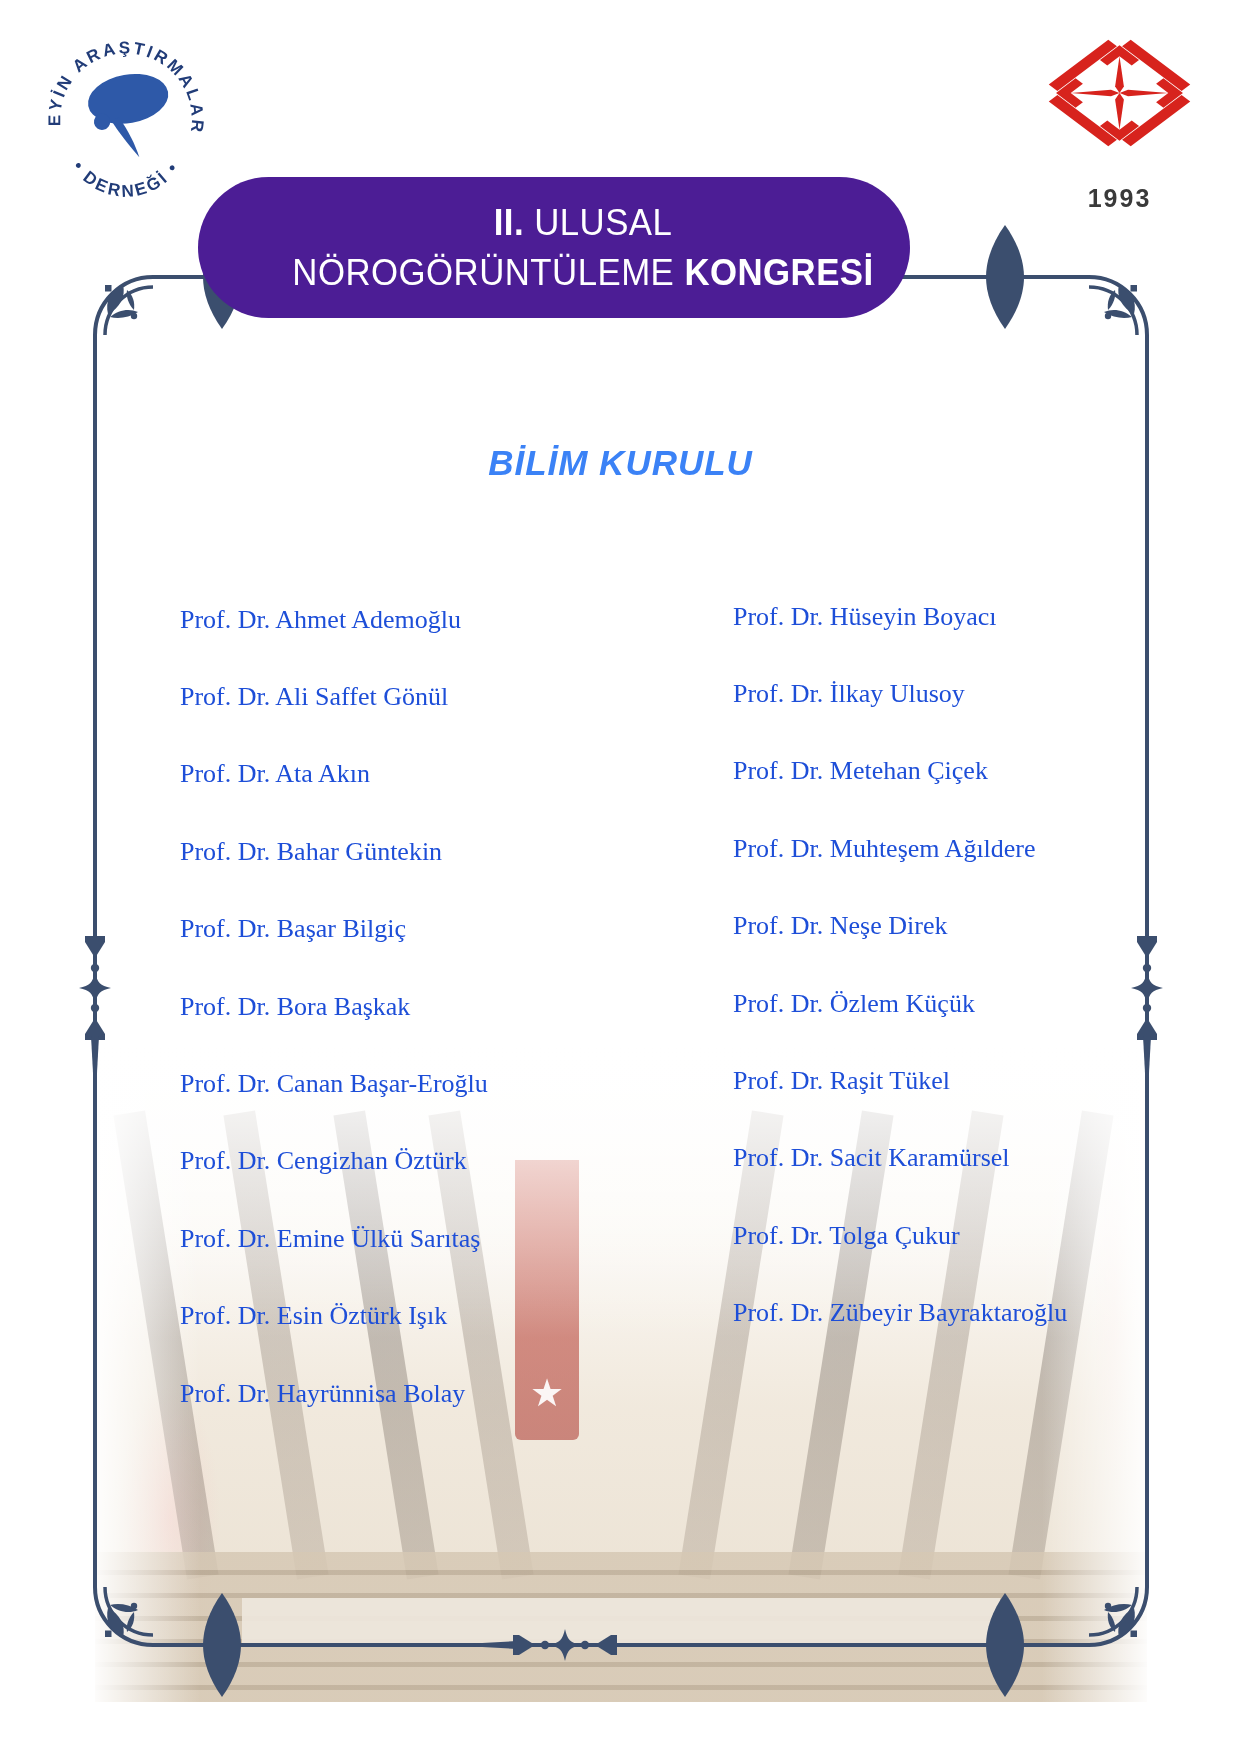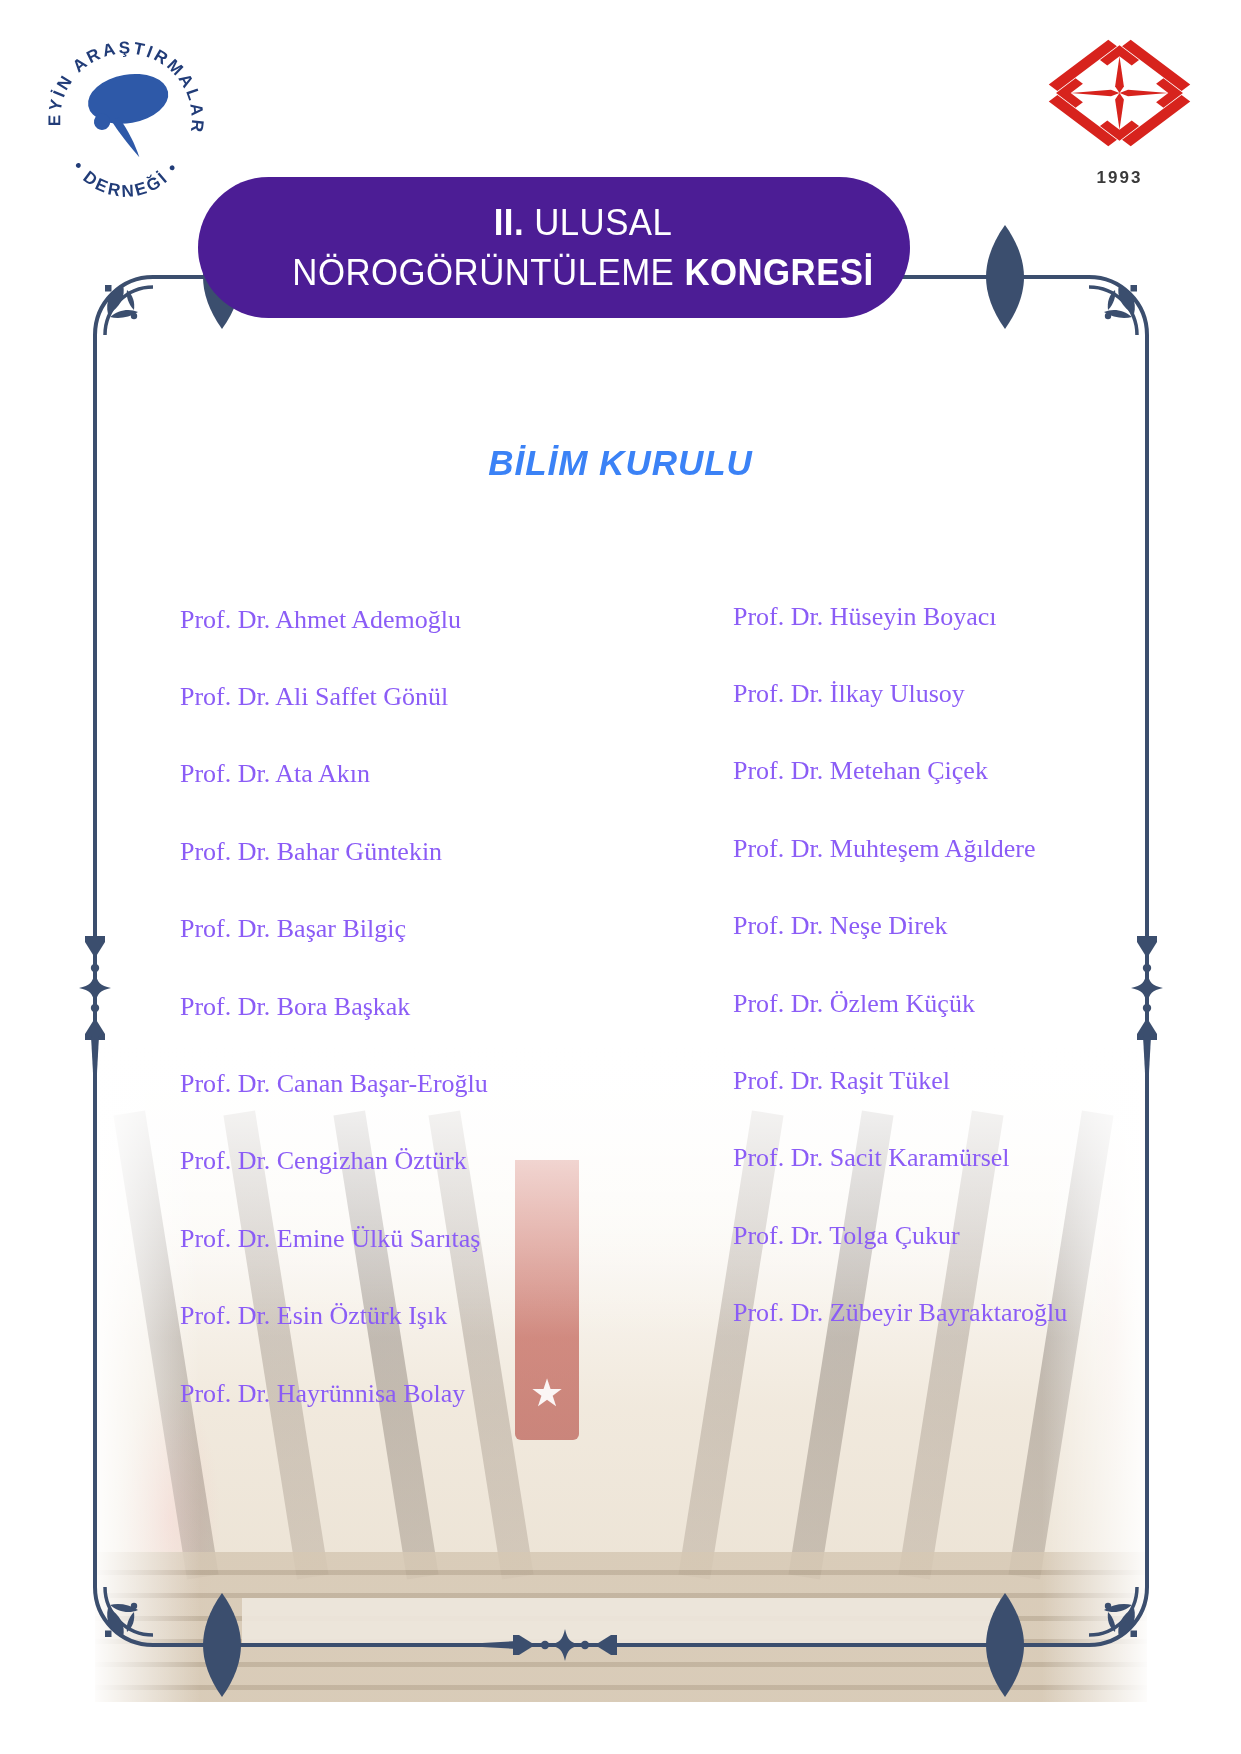--- a/index.html
+++ b/index.html
@@ -64,9 +64,9 @@
   
   .logo-right{position:absolute;left:1032px;top:30px;width:175px;height:170px;z-index:3;text-align:center;}
   .logo-right .year{
-    margin-top:2px;
+    margin-top:18px;
     font-family:"Liberation Sans", sans-serif;font-weight:bold;
-    font-size:17px;letter-spacing:2px;color:#3a3a3a;
+    font-size:25px;letter-spacing:2px;color:#3a3a3a;
   }
   
   .banner{

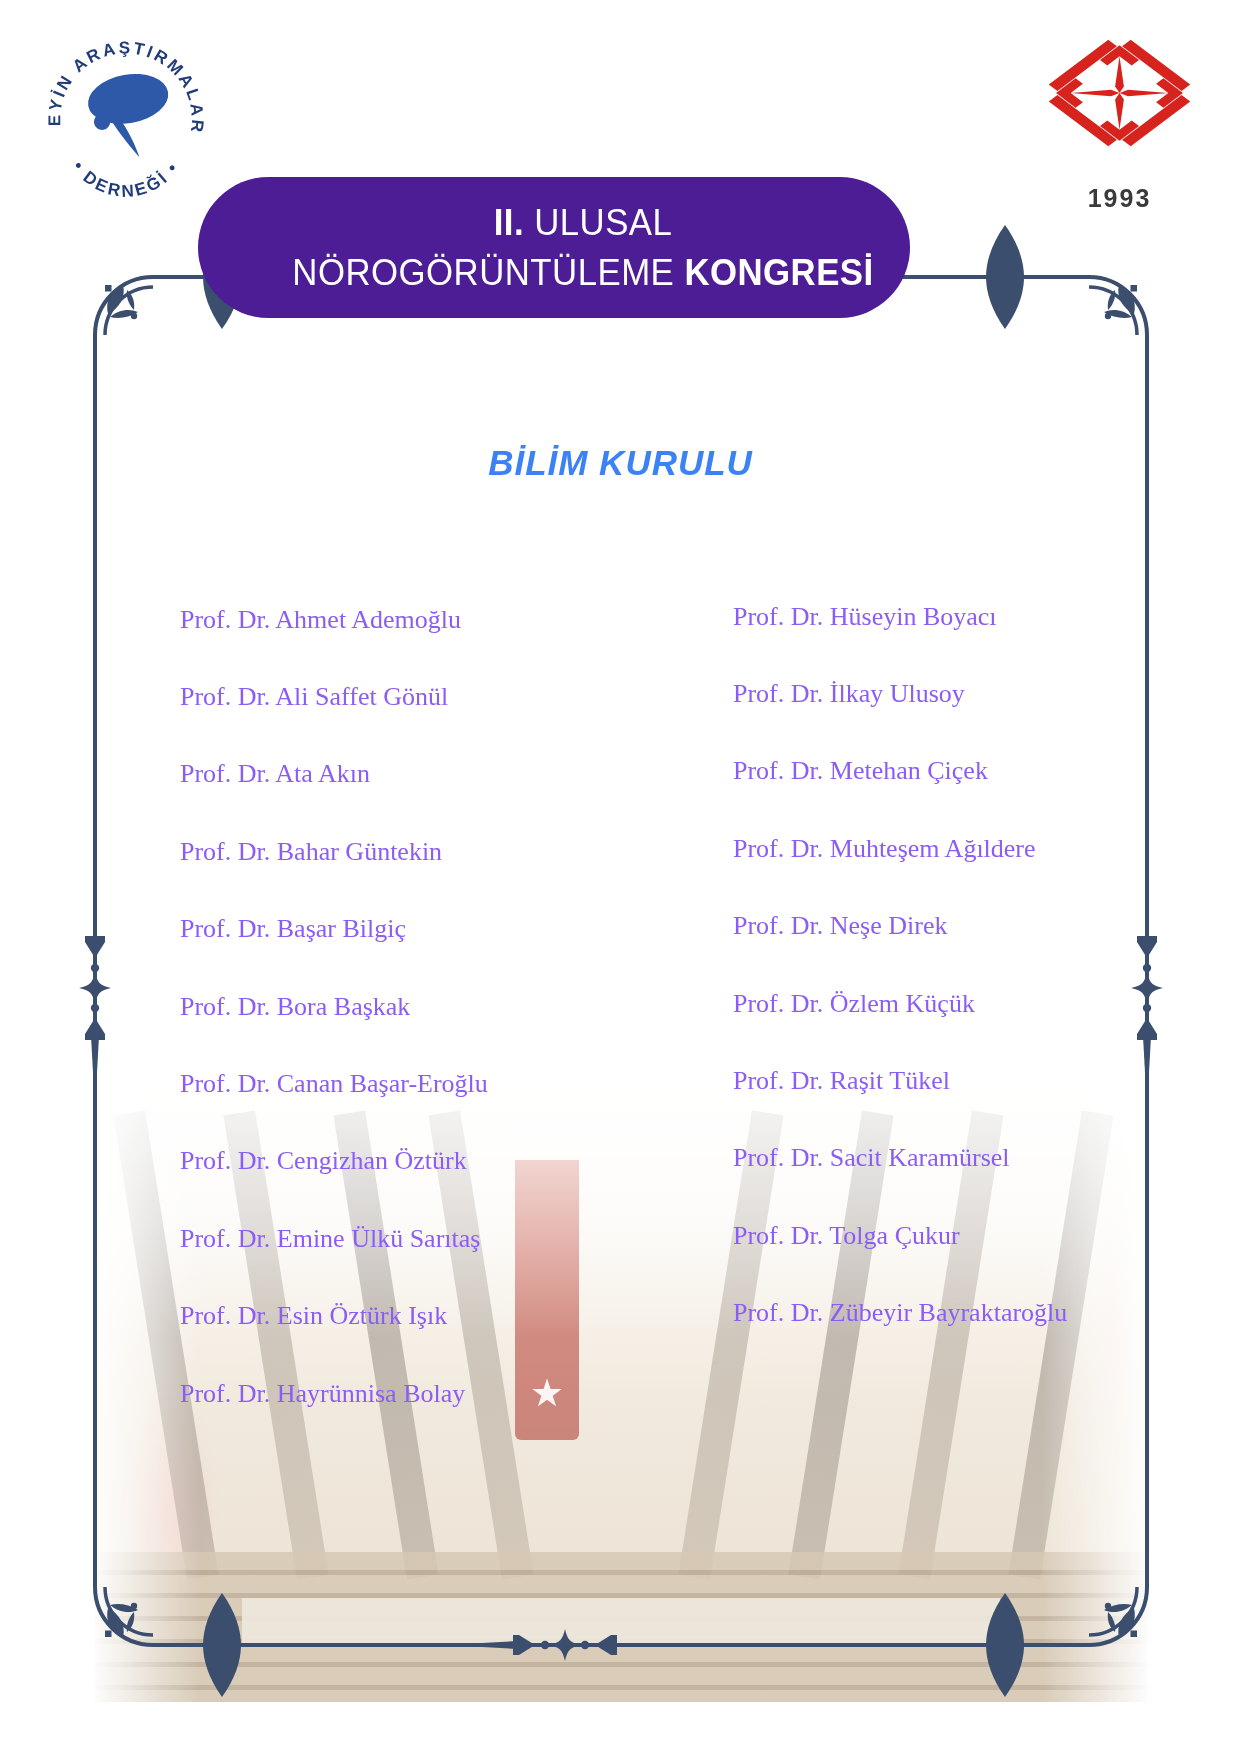--- a/index.html
+++ b/index.html
@@ -88,7 +88,7 @@
   }
   
   .col{position:absolute;z-index:3;list-style:none;margin:0;padding:0;
-    font-size:26px;color:#8b5cf6;}
+    font-size:26px;color:#1d4ed8;}
   .col li{height:77.4px;display:flex;align-items:center;white-space:nowrap;}
   .col-left{left:180px;top:581px;}
   .col-right{left:733px;top:578px;}

